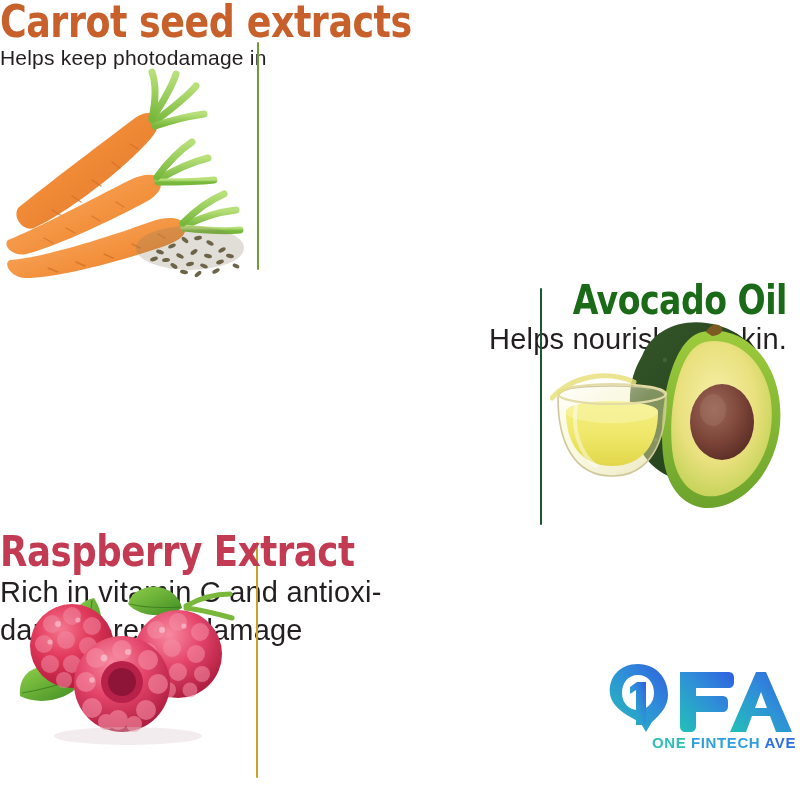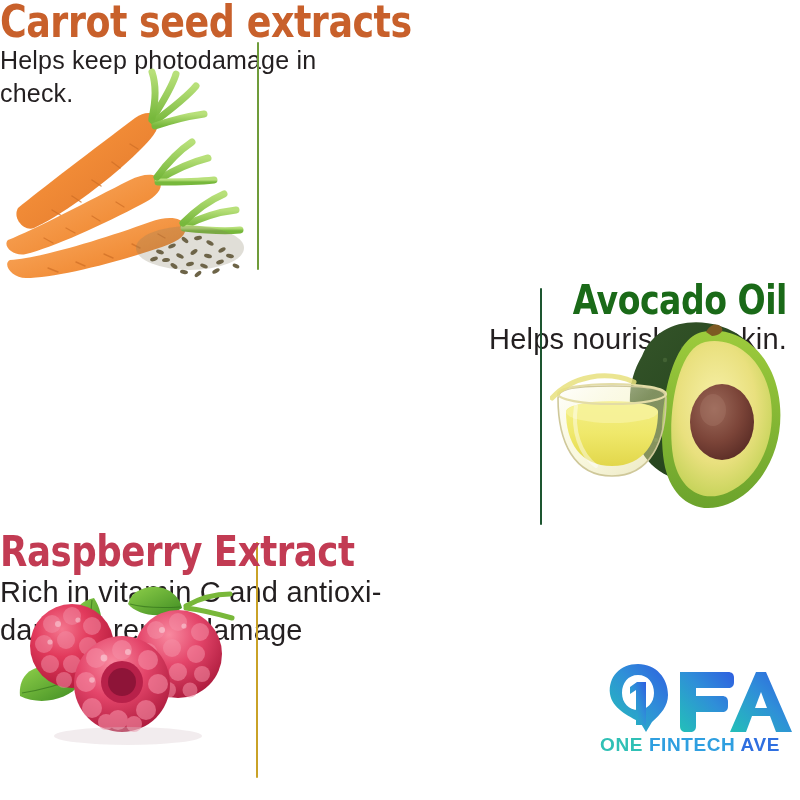--- a/index.html
+++ b/index.html
@@ -164,7 +164,7 @@
 
     <div class="heading" style="left:284px;top:101px;font-size:44px;color:#C8602B;">Carrot seed extracts</div>
 
-    <div class="body-text" style="left:284px;top:168px;width:430px;font-size:25px;line-height:1.32;">
+    <div class="body-text" style="left:284px;top:168px;width:430px;font-size:21px;line-height:1.32;">
       <span>Helps keep photodamage in</span><br>
       <span>check.</span>
     </div>

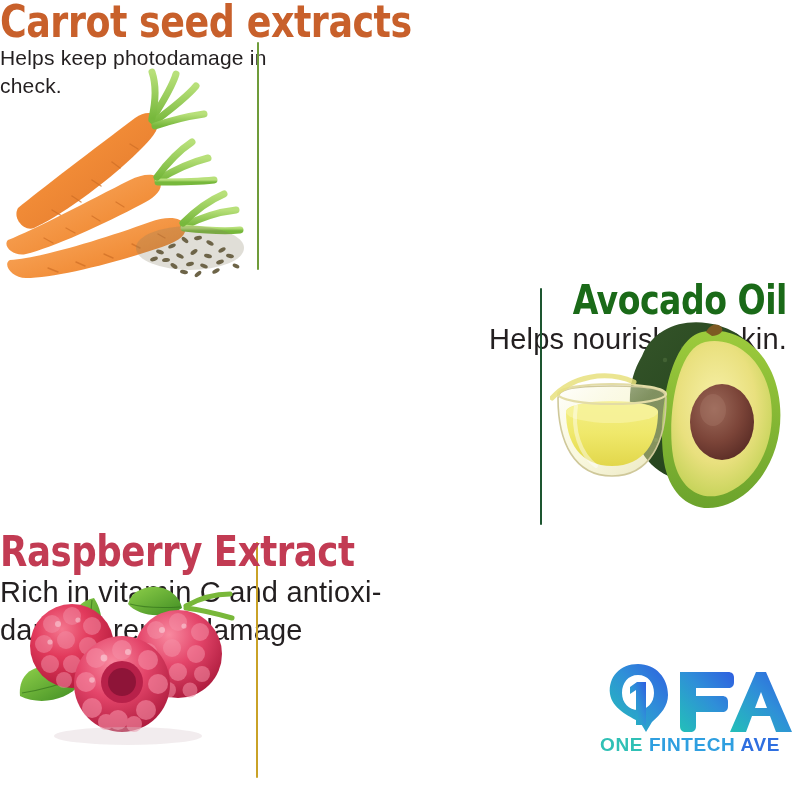--- a/index.html
+++ b/index.html
@@ -166,7 +166,6 @@
 
     <div class="body-text" style="left:284px;top:168px;width:430px;font-size:21px;line-height:1.32;">
       <span>Helps keep photodamage in</span><br>
-      <span>check.</span>
     </div>
   </div>
 

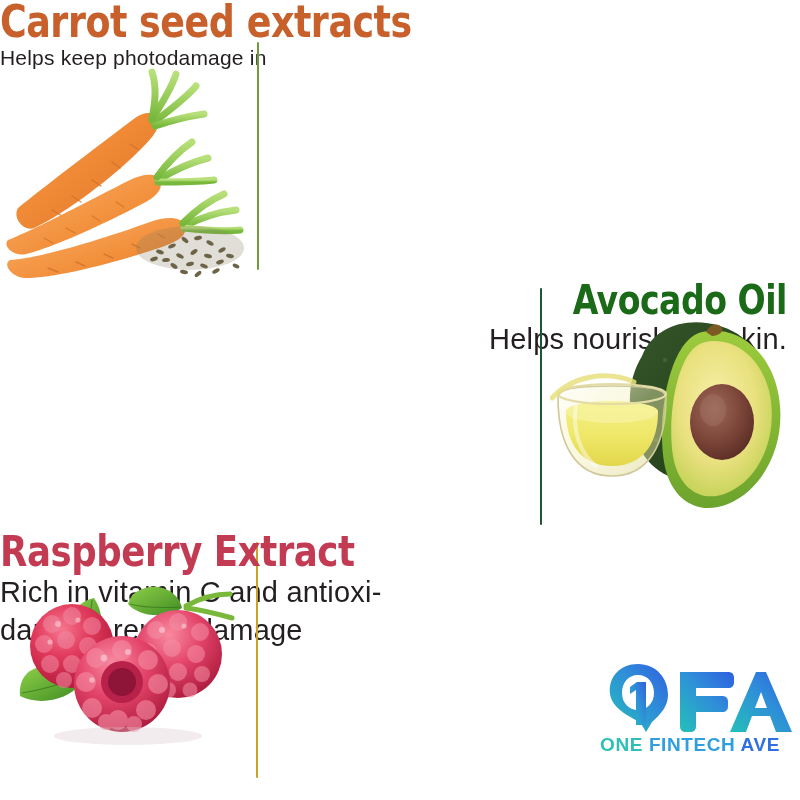--- a/index.html
+++ b/index.html
@@ -49,10 +49,10 @@
   .logo-mark{position:absolute;left:6px;top:0;width:186px;height:72px;}
   .logo-tagline{
     position:absolute;left:0;top:72px;width:196px;
-    text-align:left;
+    text-align:right;
     font-family:"Liberation Sans","DejaVu Sans",sans-serif;
     font-weight:bold;
-    font-size:19px;
+    font-size:15px;
     letter-spacing:0.6px;
     white-space:nowrap;
   }

